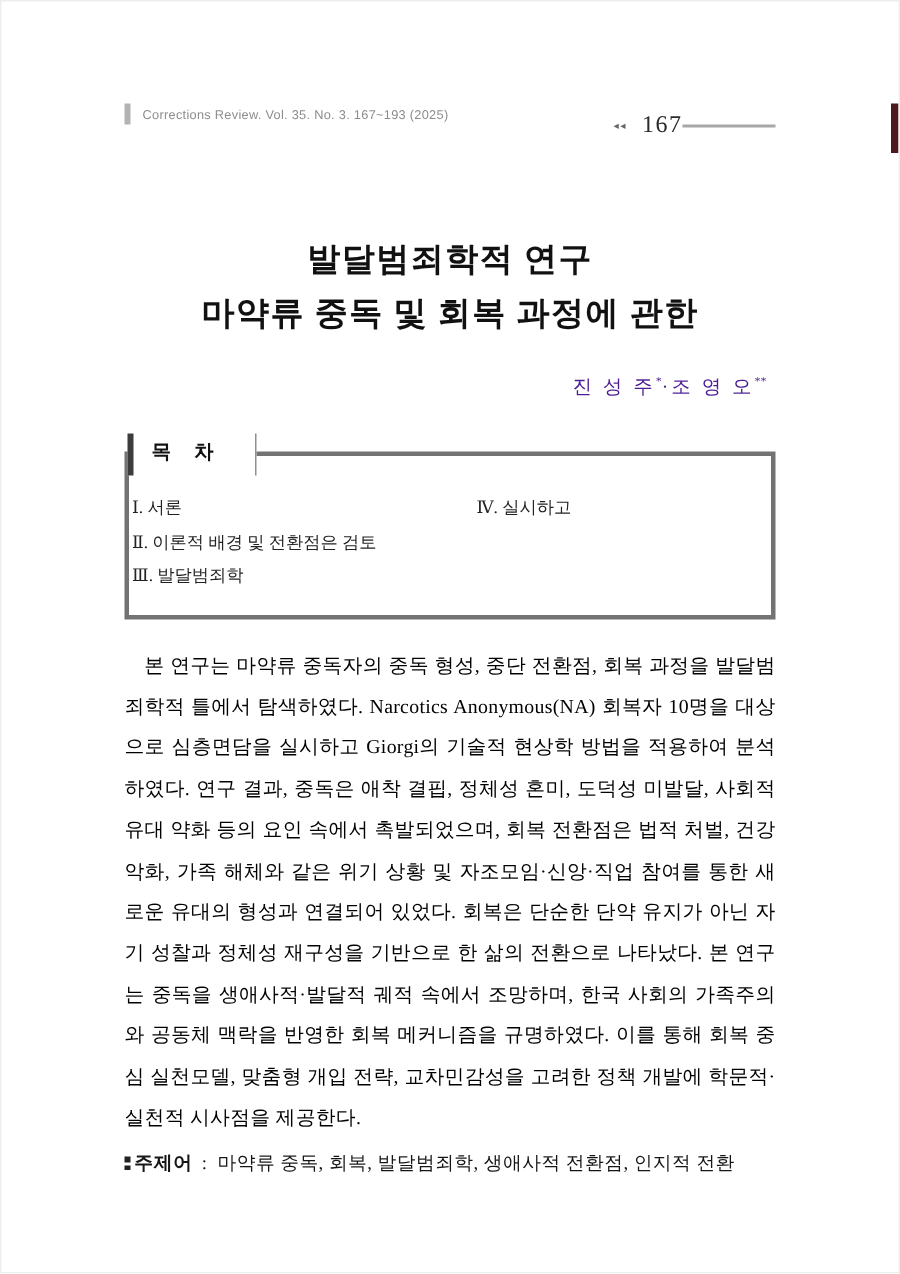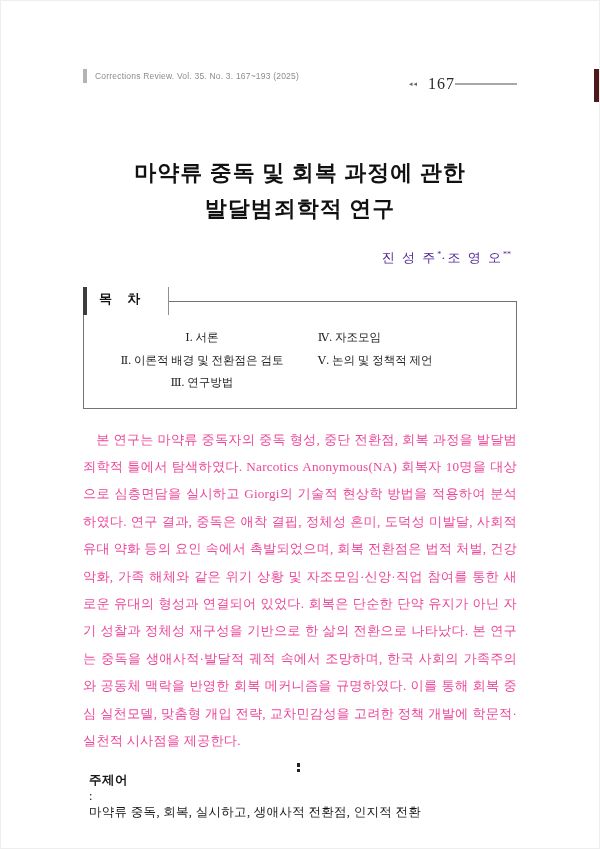--- a/index.html
+++ b/index.html
@@ -189,8 +189,8 @@
   <div class="edge-accent-bar"></div>
 
   <h1 class="title-block">
+    <div>발달범죄학적 연구</div>
     <div>마약류 중독 및 회복 과정에 관한</div>
-    <div>발달범죄학적 연구</div>
   </h1>
 
   <div class="author-line"><span>진 성 주</span><sup>*</sup><span>·</span><span>조 영 오</span><sup>**</sup></div>

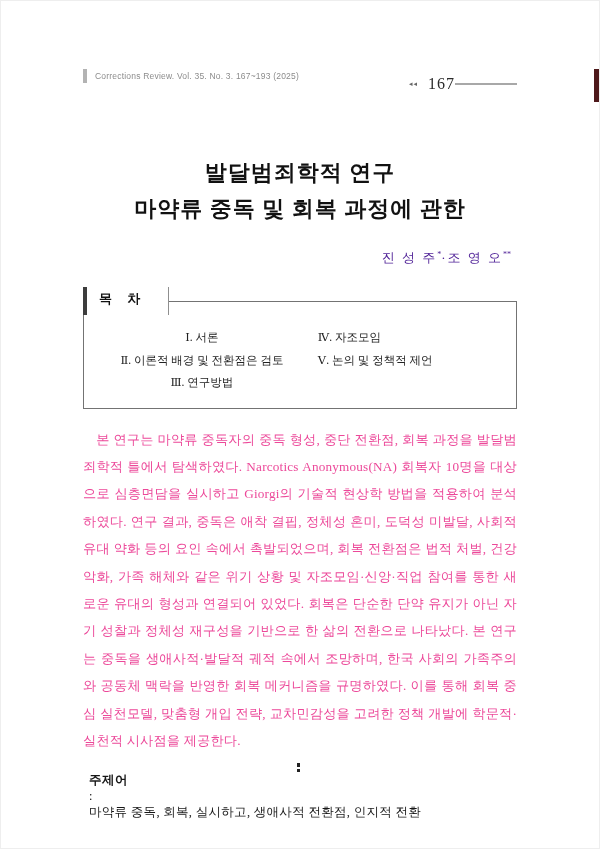--- a/index.html
+++ b/index.html
@@ -95,7 +95,7 @@
   .toc-wrap { margin-top: 34px; }
   .toc-box {
     position: relative;
-    border: 1px solid #737373;
+    border: 3px solid #737373;
     padding: 24px 16px 14px 2px;
   }
   .toc-tab {

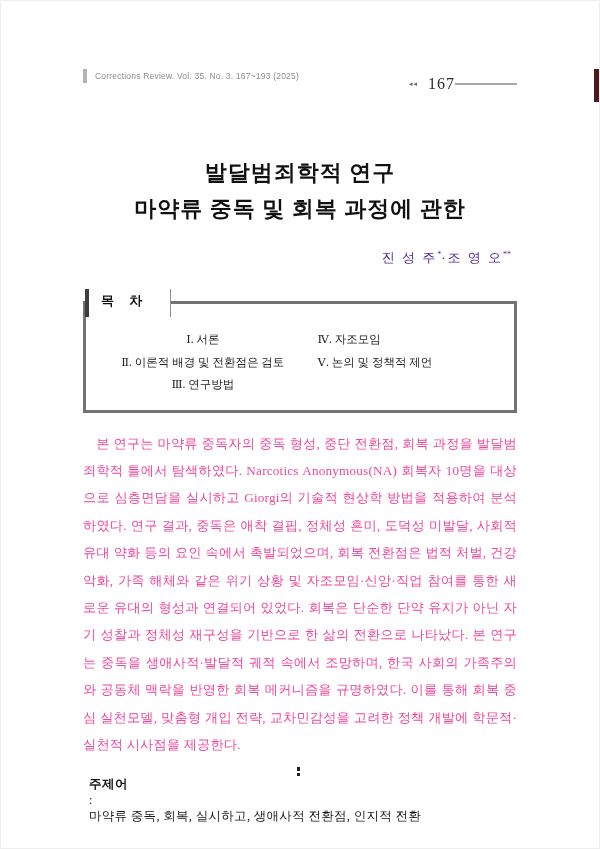--- a/index.html
+++ b/index.html
@@ -113,7 +113,7 @@
   }
   .toc-cols { display: flex; }
   .toc-col { font-size: 11.5px; line-height: 22.5px; color: #222; }
-  .toc-col.left { width: 56%; text-align: center; }
+  .toc-col.left { width: 56%; }
   .toc-col.right { width: 44%; }
 
   

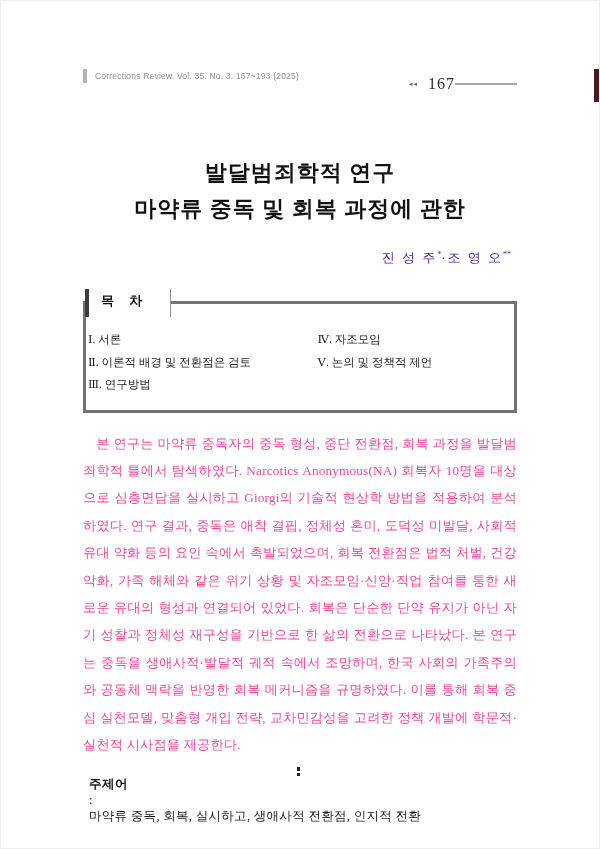--- a/index.html
+++ b/index.html
@@ -205,7 +205,7 @@
           <div>Ⅲ. 연구방법</div>
         </div>
         <div class="toc-col right">
-          <div>Ⅳ. 자조모임</div>
+          <div>Ⅳ. 실시하고</div>
           <div>Ⅴ. 논의 및 정책적 제언</div>
         </div>
       </div>

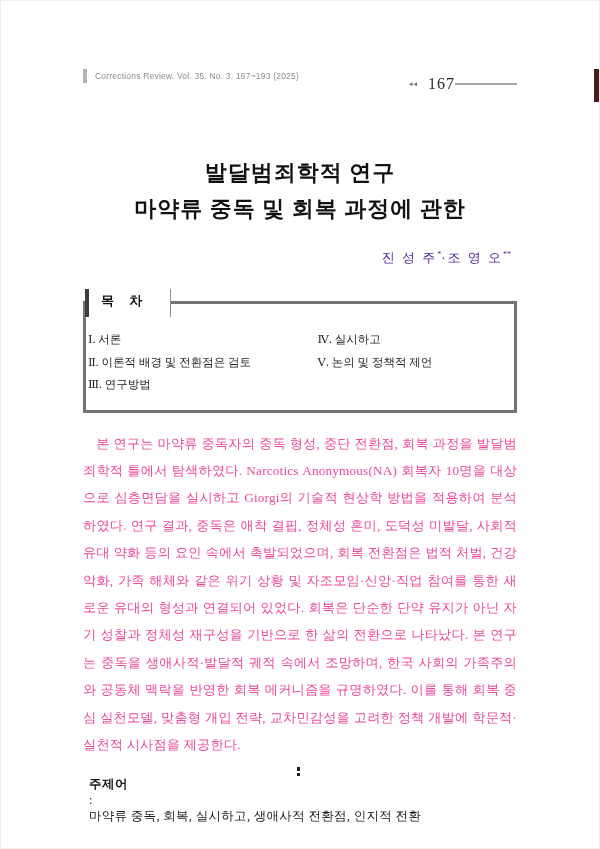--- a/index.html
+++ b/index.html
@@ -206,7 +206,6 @@
         </div>
         <div class="toc-col right">
           <div>Ⅳ. 실시하고</div>
-          <div>Ⅴ. 논의 및 정책적 제언</div>
         </div>
       </div>
     </div>

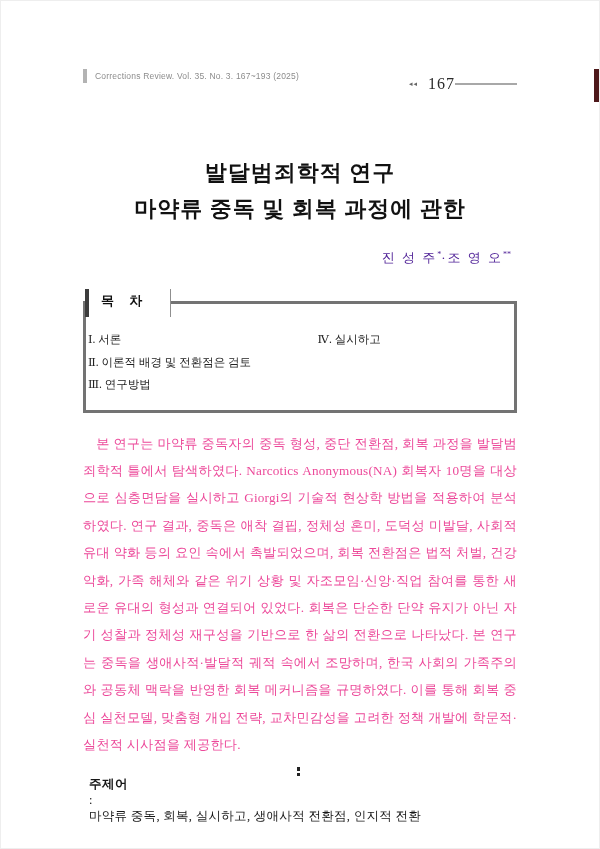--- a/index.html
+++ b/index.html
@@ -202,7 +202,7 @@
         <div class="toc-col left">
           <div>Ⅰ. 서론</div>
           <div>Ⅱ. 이론적 배경 및 전환점은 검토</div>
-          <div>Ⅲ. 연구방법</div>
+          <div>Ⅲ. 발달범죄학</div>
         </div>
         <div class="toc-col right">
           <div>Ⅳ. 실시하고</div>

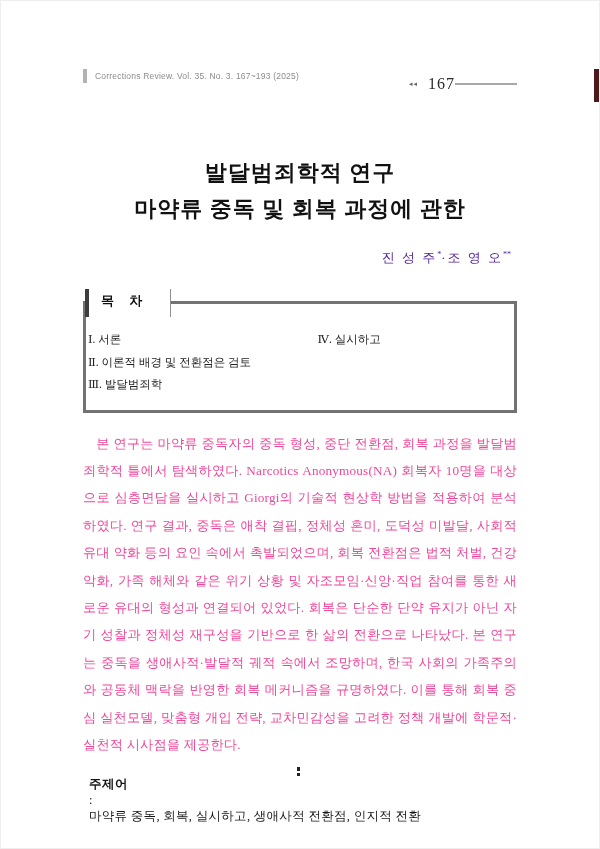--- a/index.html
+++ b/index.html
@@ -138,7 +138,7 @@
     line-height: 27.4px;
     text-align: justify;
     text-indent: 1em;
-    color: #ec4899;
+    color: #000000;
     letter-spacing: 0.2px;
   }
 

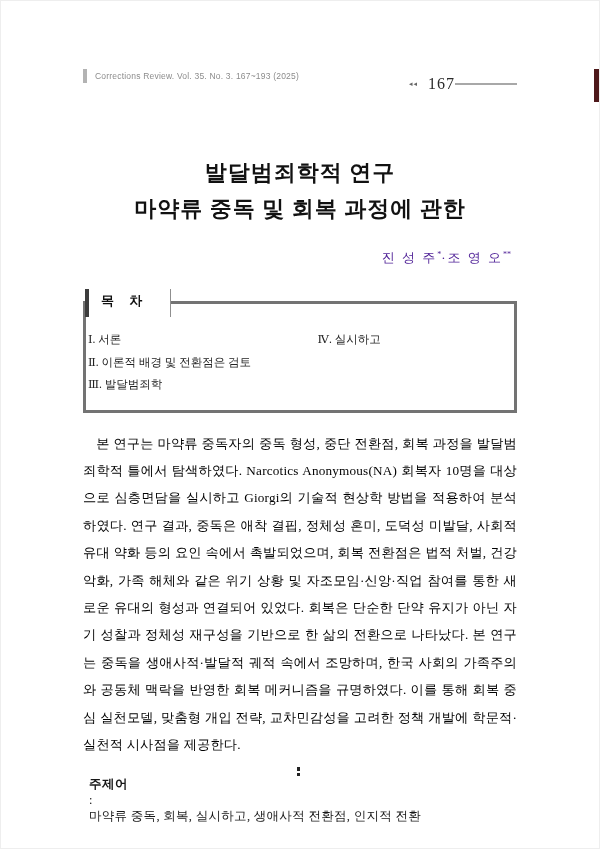--- a/index.html
+++ b/index.html
@@ -149,7 +149,6 @@
     color: #161616;
     display: flex;
     align-items: baseline;
-    flex-direction: column;
   }
   .kw-marker {
     display: inline-flex;

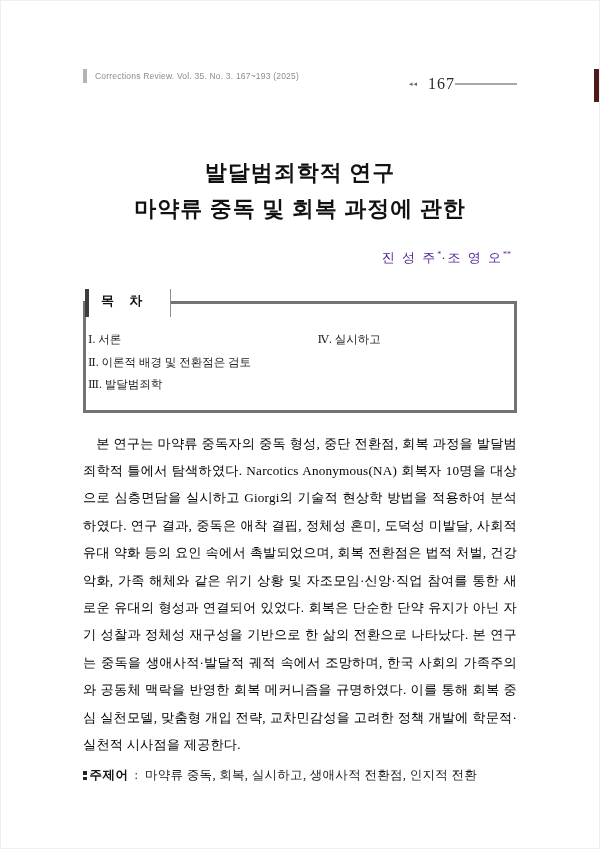--- a/index.html
+++ b/index.html
@@ -219,7 +219,7 @@
       </span>
     <span class="kw-label">주제어</span>
     <span class="kw-sep">:</span>
-    <span class="kw-text">마약류 중독, 회복, 실시하고, 생애사적 전환점, 인지적 전환</span>
+    <span class="kw-text">마약류 중독, 회복, 발달범죄학, 생애사적 전환점, 인지적 전환</span>
   </div>
 
 </div>

